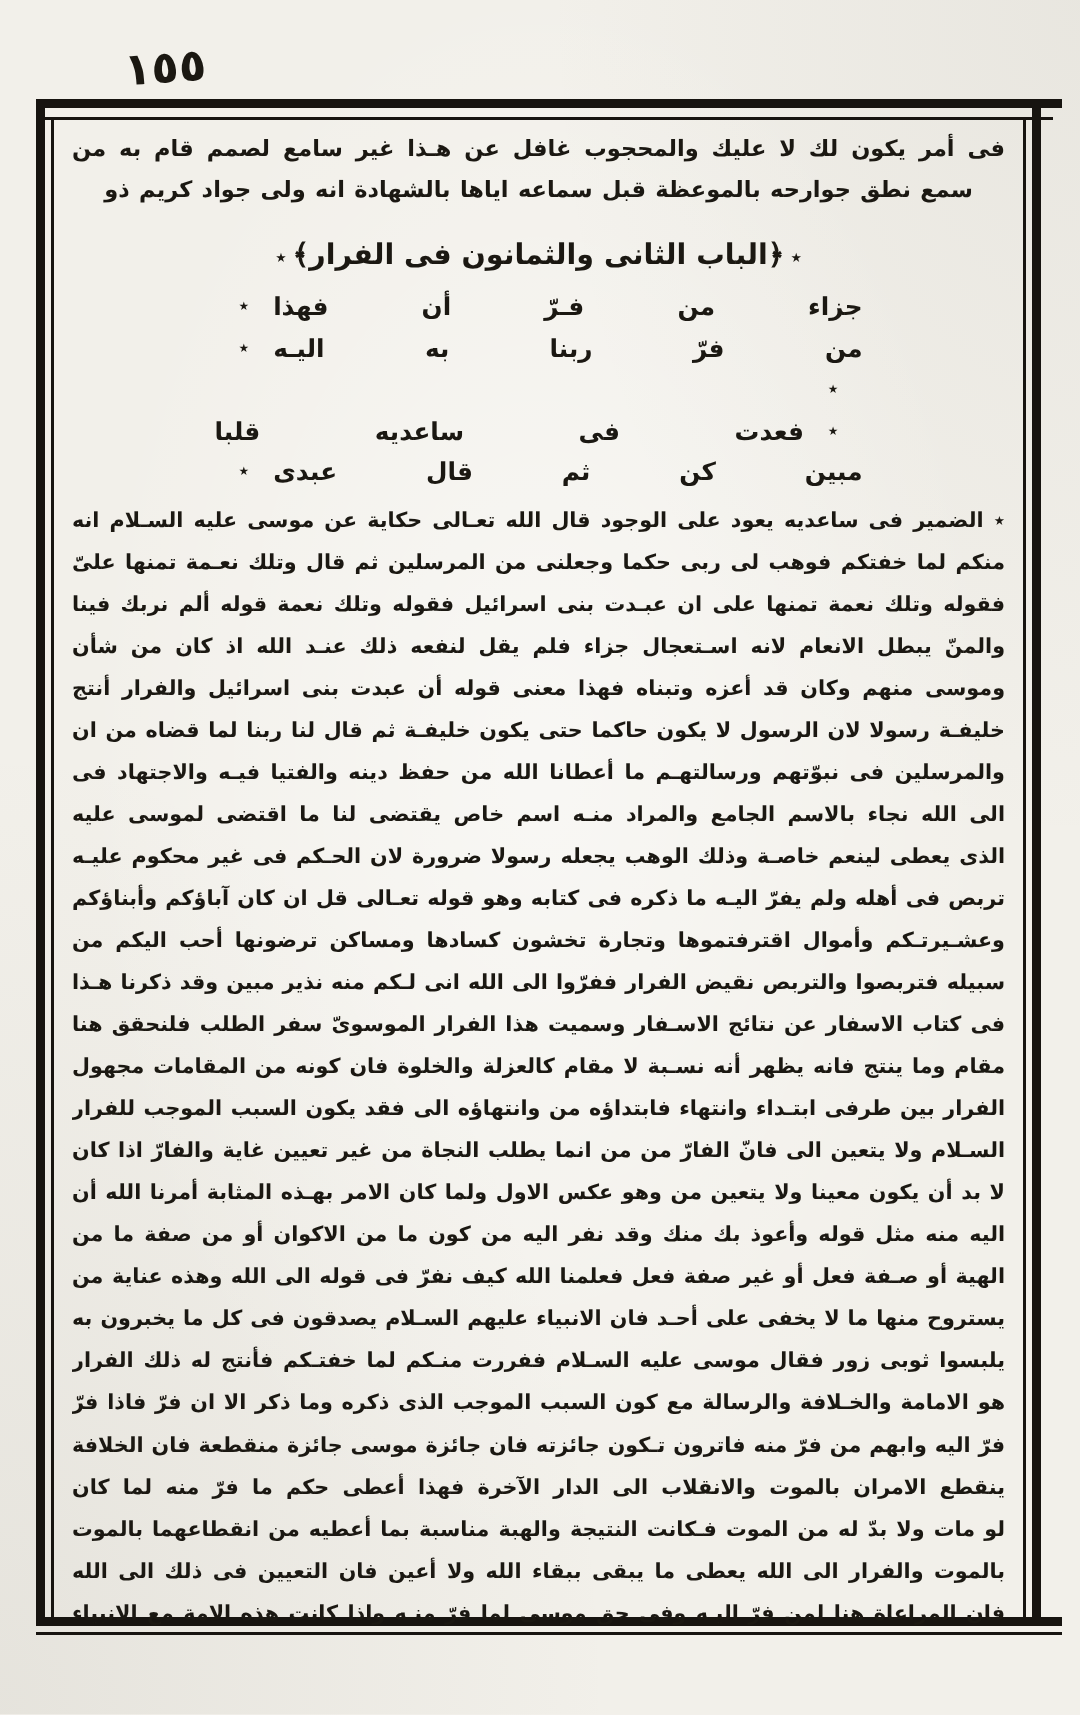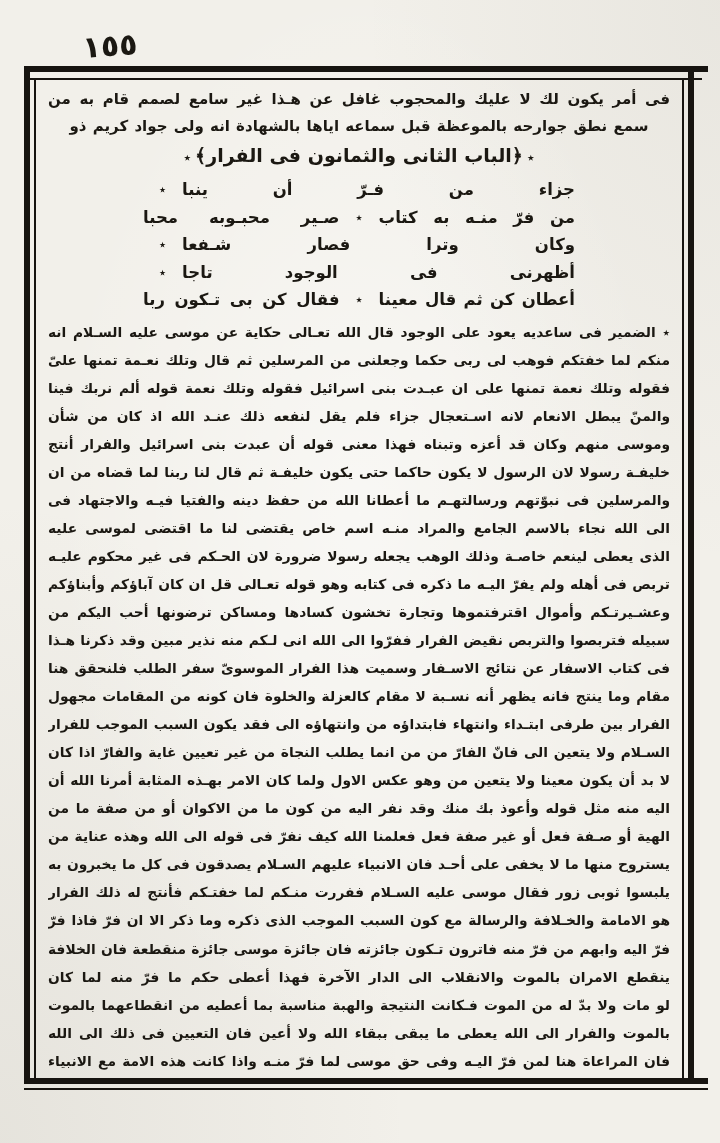--- a/index.html
+++ b/index.html
@@ -56,7 +56,7 @@
     text-align: center;
     font-size: 19px; font-weight: bold;
     line-height: 29px; height: 29px; overflow: hidden;
-    margin-top: 1px;
+    margin-top: 16px;
   }
   .chapter-heading .ornament { font-size: 14px; margin: 0 4px; }
 

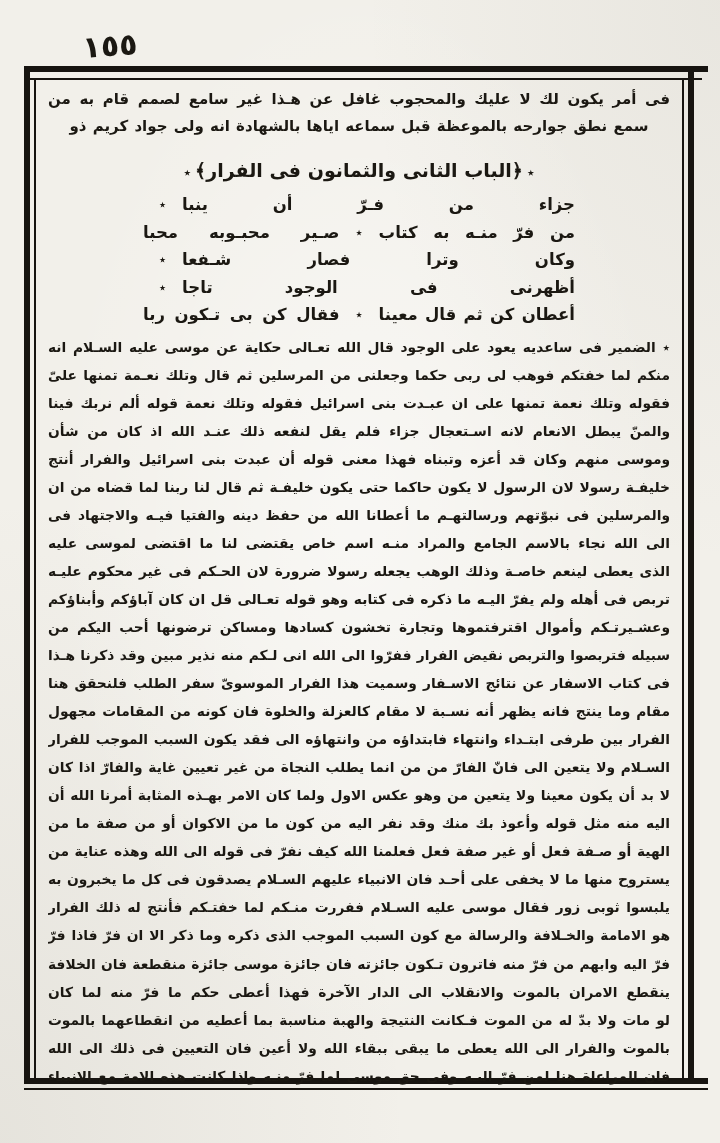--- a/index.html
+++ b/index.html
@@ -110,7 +110,7 @@
 
     <div class="poem">
       <div class="verse">
-        <span class="hemi">جزاء من فـرّ أن ينبا</span>
+        <span class="hemi">جزاء من فـرّ أن فهذا</span>
         <span class="star">٭</span>
       </div>
       <div class="verse">

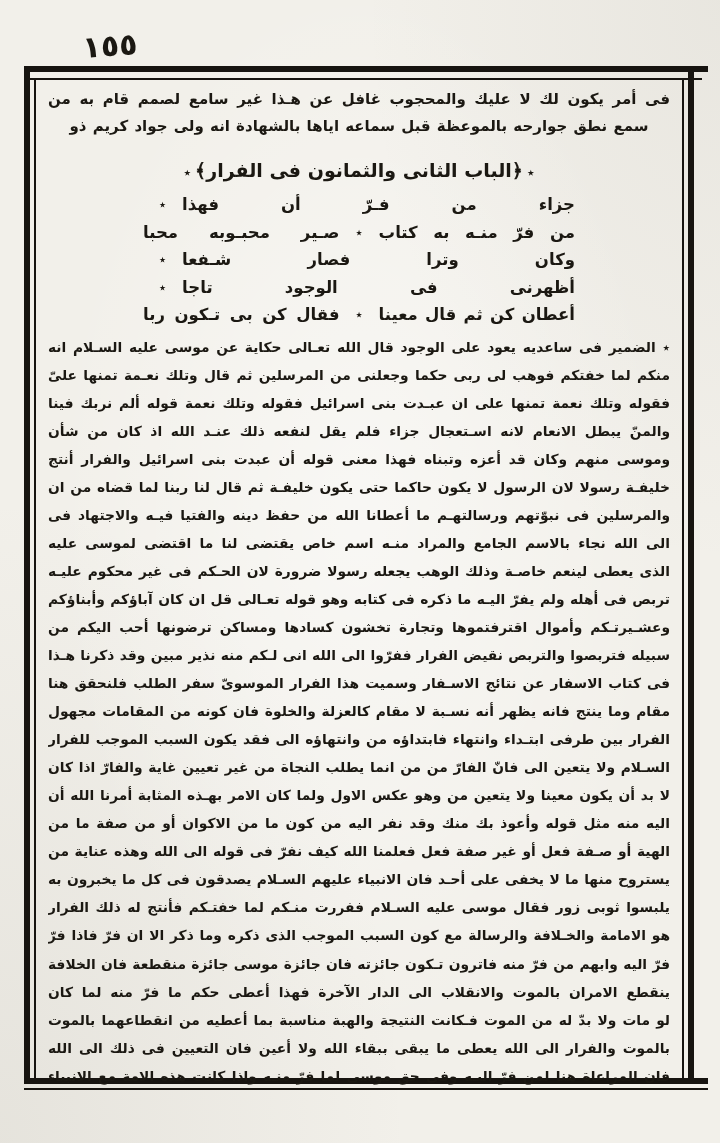--- a/index.html
+++ b/index.html
@@ -116,7 +116,6 @@
       <div class="verse">
         <span class="hemi">من فرّ منـه به كتاب</span>
         <span class="star">٭</span>
-        <span class="hemi">صـير محبـوبه محبا</span>
       </div>
       <div class="verse">
         <span class="hemi">وكان وترا فصار شـفعا</span>

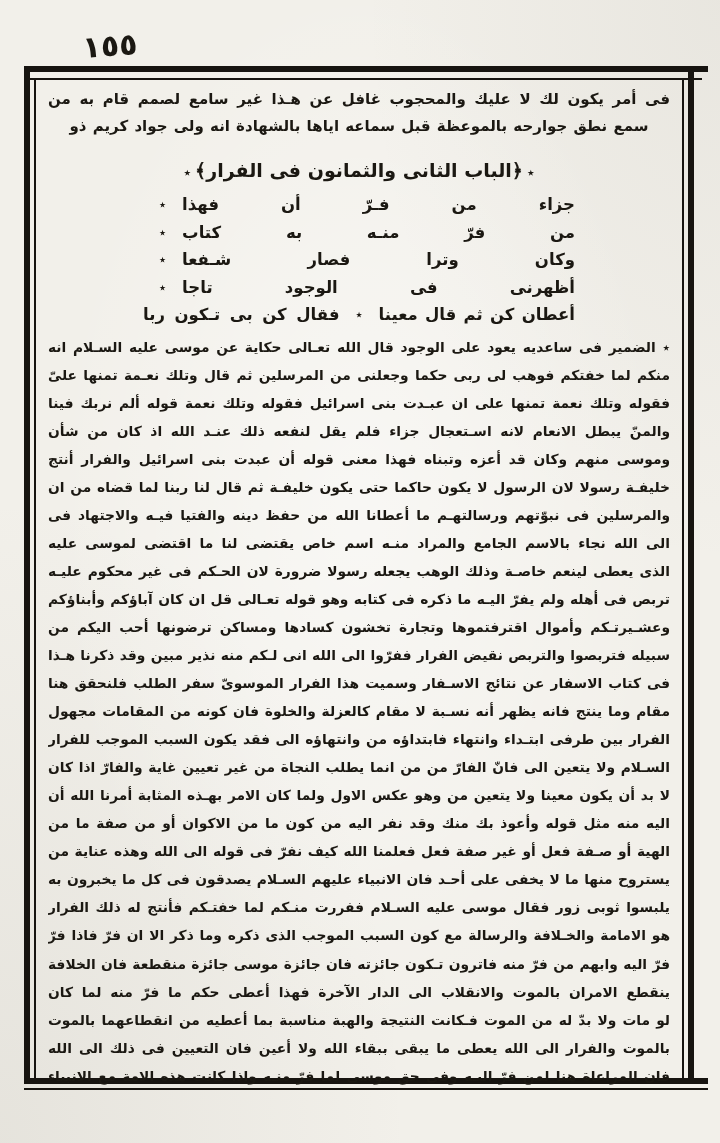--- a/index.html
+++ b/index.html
@@ -114,7 +114,7 @@
         <span class="star">٭</span>
       </div>
       <div class="verse">
-        <span class="hemi">من فرّ منـه به كتاب</span>
+        <span class="hemi">من فرّ ربنا به اليـه</span>
         <span class="star">٭</span>
       </div>
       <div class="verse">

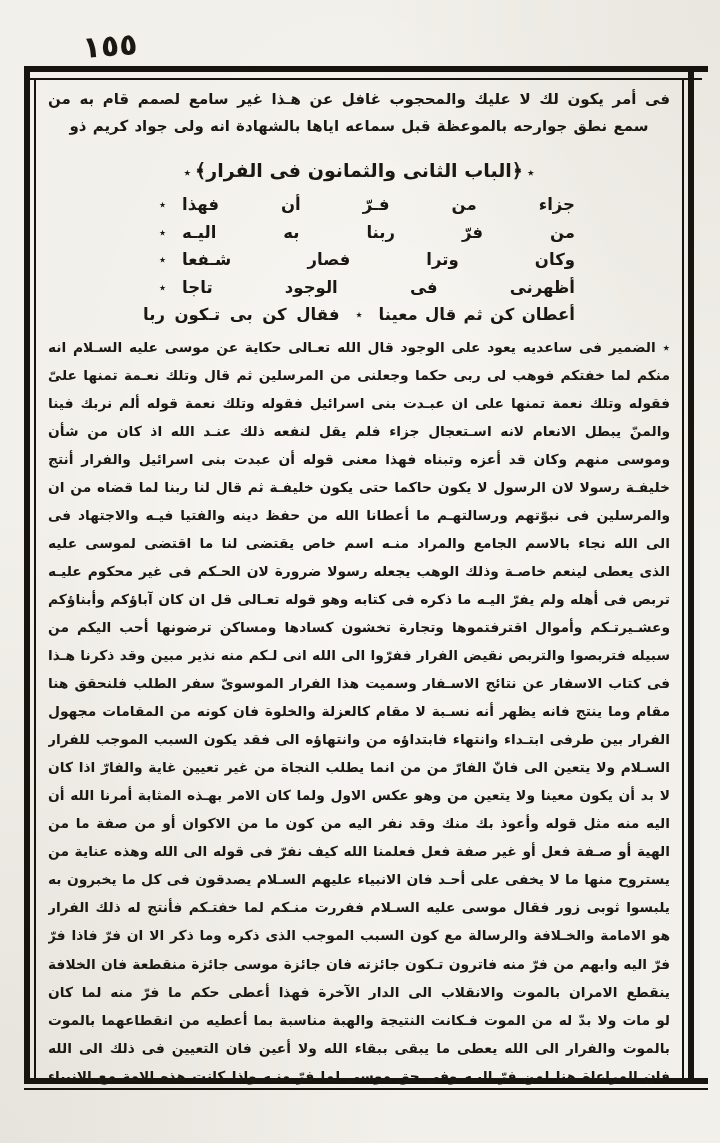--- a/index.html
+++ b/index.html
@@ -118,7 +118,6 @@
         <span class="star">٭</span>
       </div>
       <div class="verse">
-        <span class="hemi">وكان وترا فصار شـفعا</span>
         <span class="star">٭</span>
       </div>
       <div class="verse">

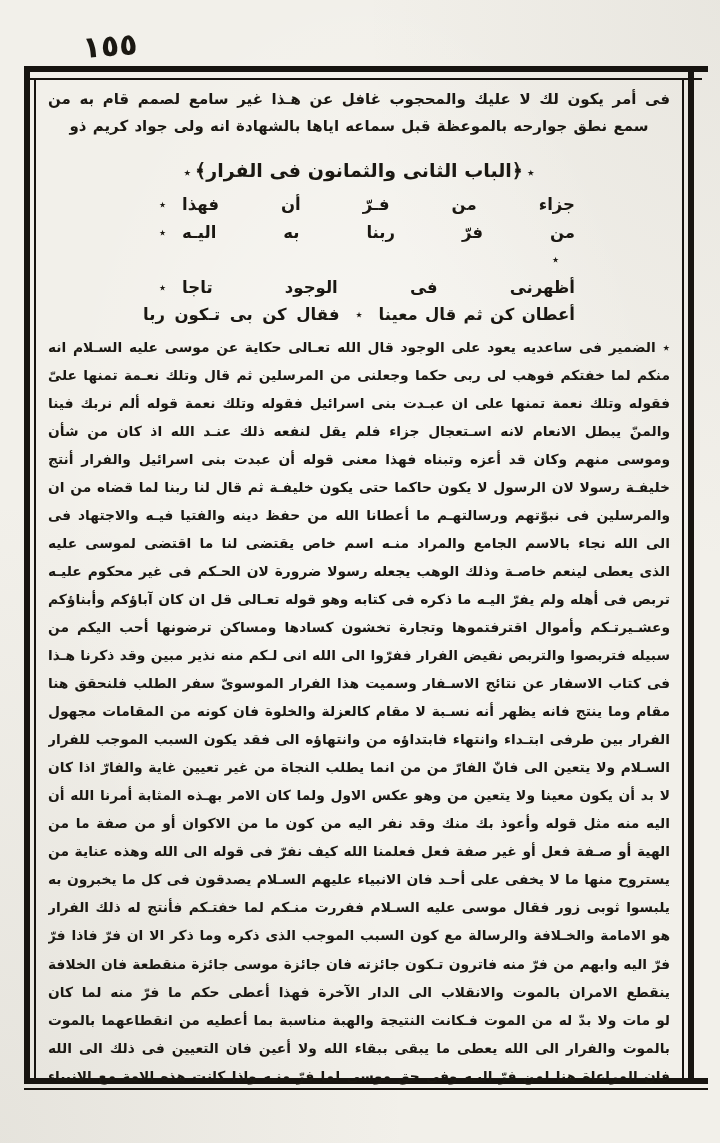--- a/index.html
+++ b/index.html
@@ -123,6 +123,7 @@
       <div class="verse">
         <span class="hemi">أظهرنى فى الوجود تاجا</span>
         <span class="star">٭</span>
+        <span class="hemi">فعدت فى ساعديه قلبا</span>
       </div>
       <div class="verse">
         <span class="hemi">أعطان كن ثم قال معينا</span>

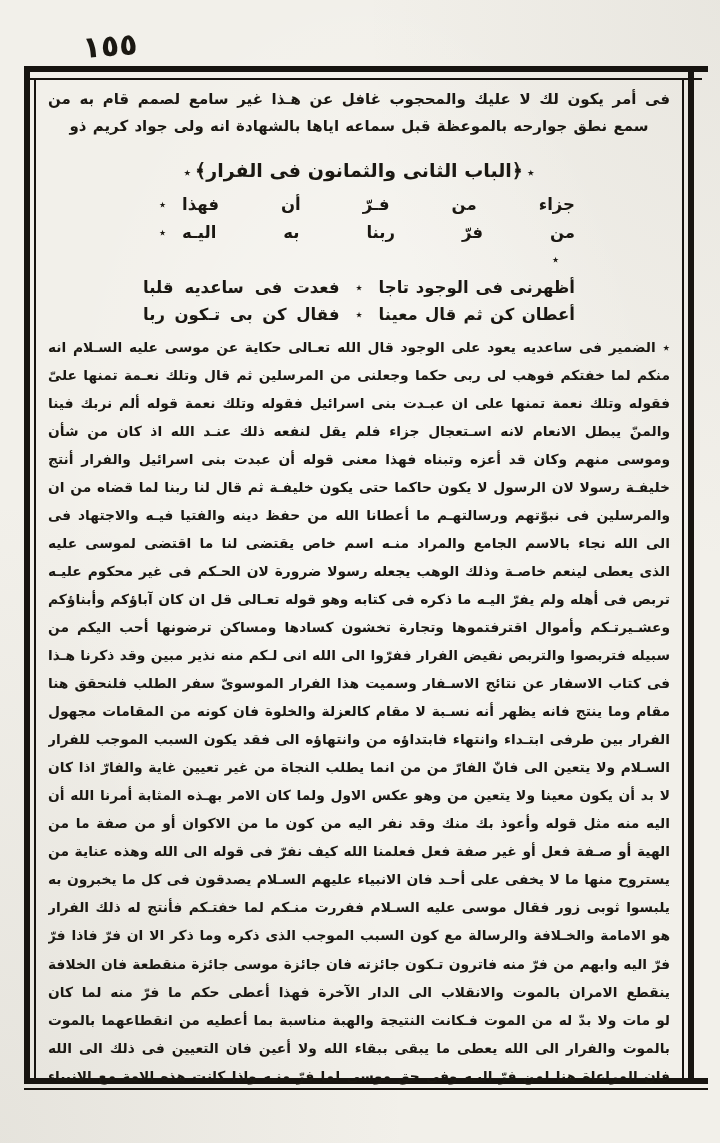--- a/index.html
+++ b/index.html
@@ -121,7 +121,6 @@
         <span class="star">٭</span>
       </div>
       <div class="verse">
-        <span class="hemi">أظهرنى فى الوجود تاجا</span>
         <span class="star">٭</span>
         <span class="hemi">فعدت فى ساعديه قلبا</span>
       </div>

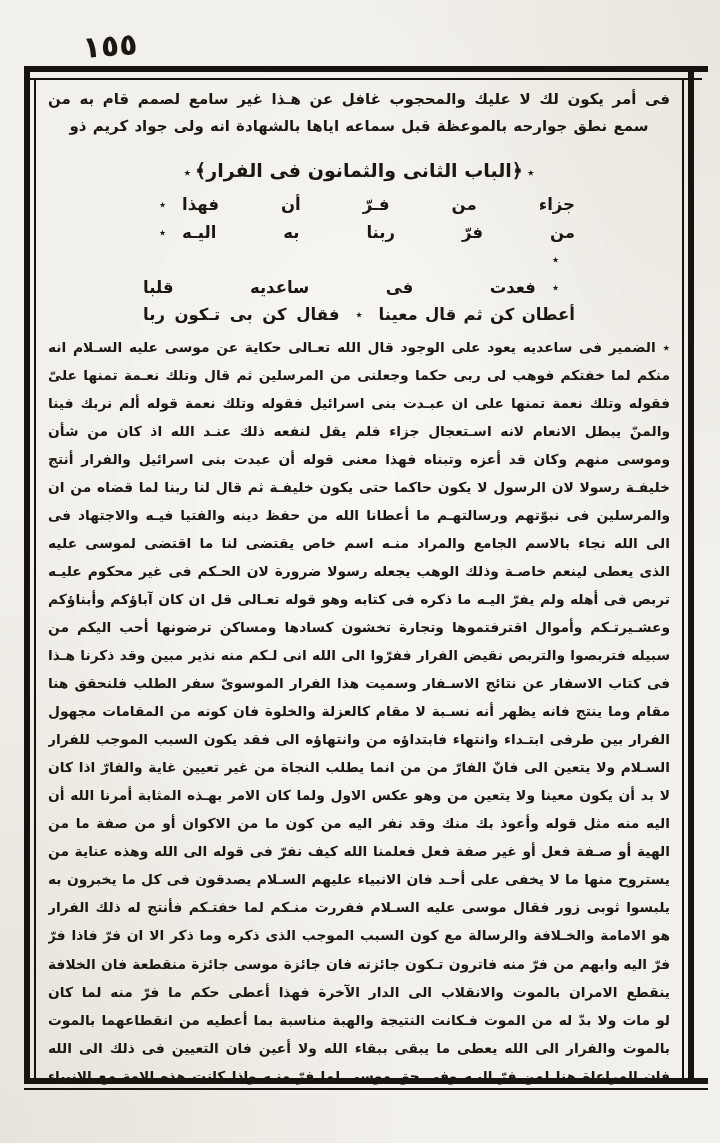--- a/index.html
+++ b/index.html
@@ -127,7 +127,6 @@
       <div class="verse">
         <span class="hemi">أعطان كن ثم قال معينا</span>
         <span class="star">٭</span>
-        <span class="hemi">فقال كن بى تـكون ربا</span>
       </div>
     </div>
 

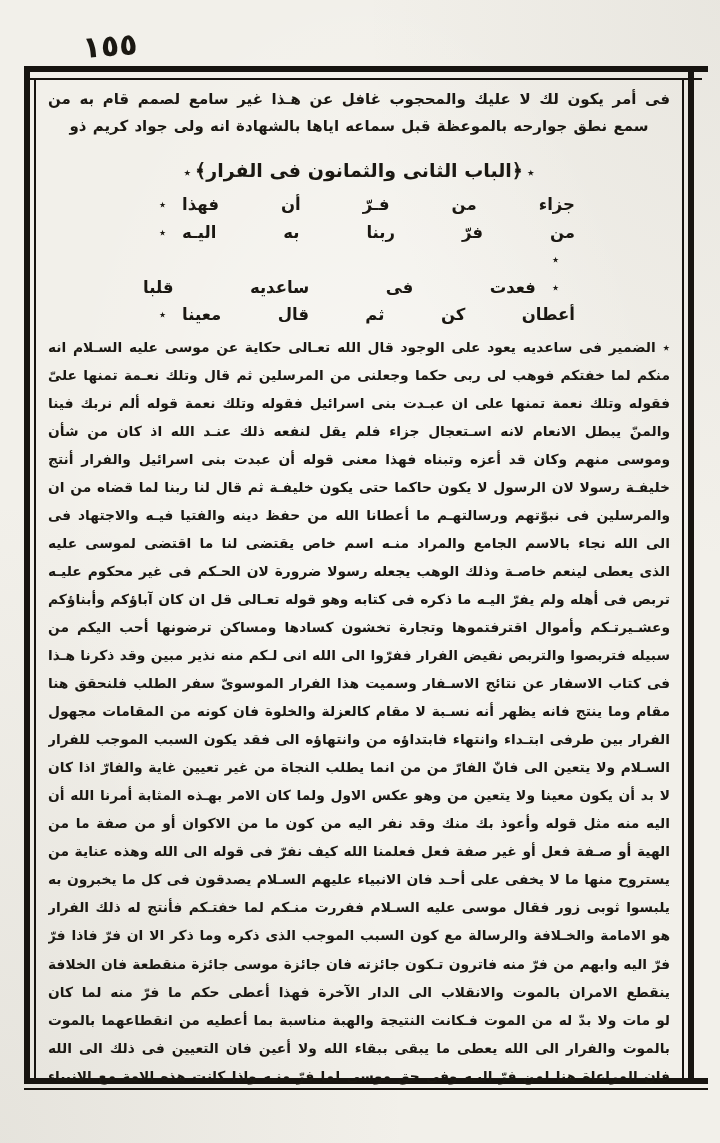--- a/index.html
+++ b/index.html
@@ -125,7 +125,7 @@
         <span class="hemi">فعدت فى ساعديه قلبا</span>
       </div>
       <div class="verse">
-        <span class="hemi">أعطان كن ثم قال معينا</span>
+        <span class="hemi">مبين كن ثم قال عبدى</span>
         <span class="star">٭</span>
       </div>
     </div>

